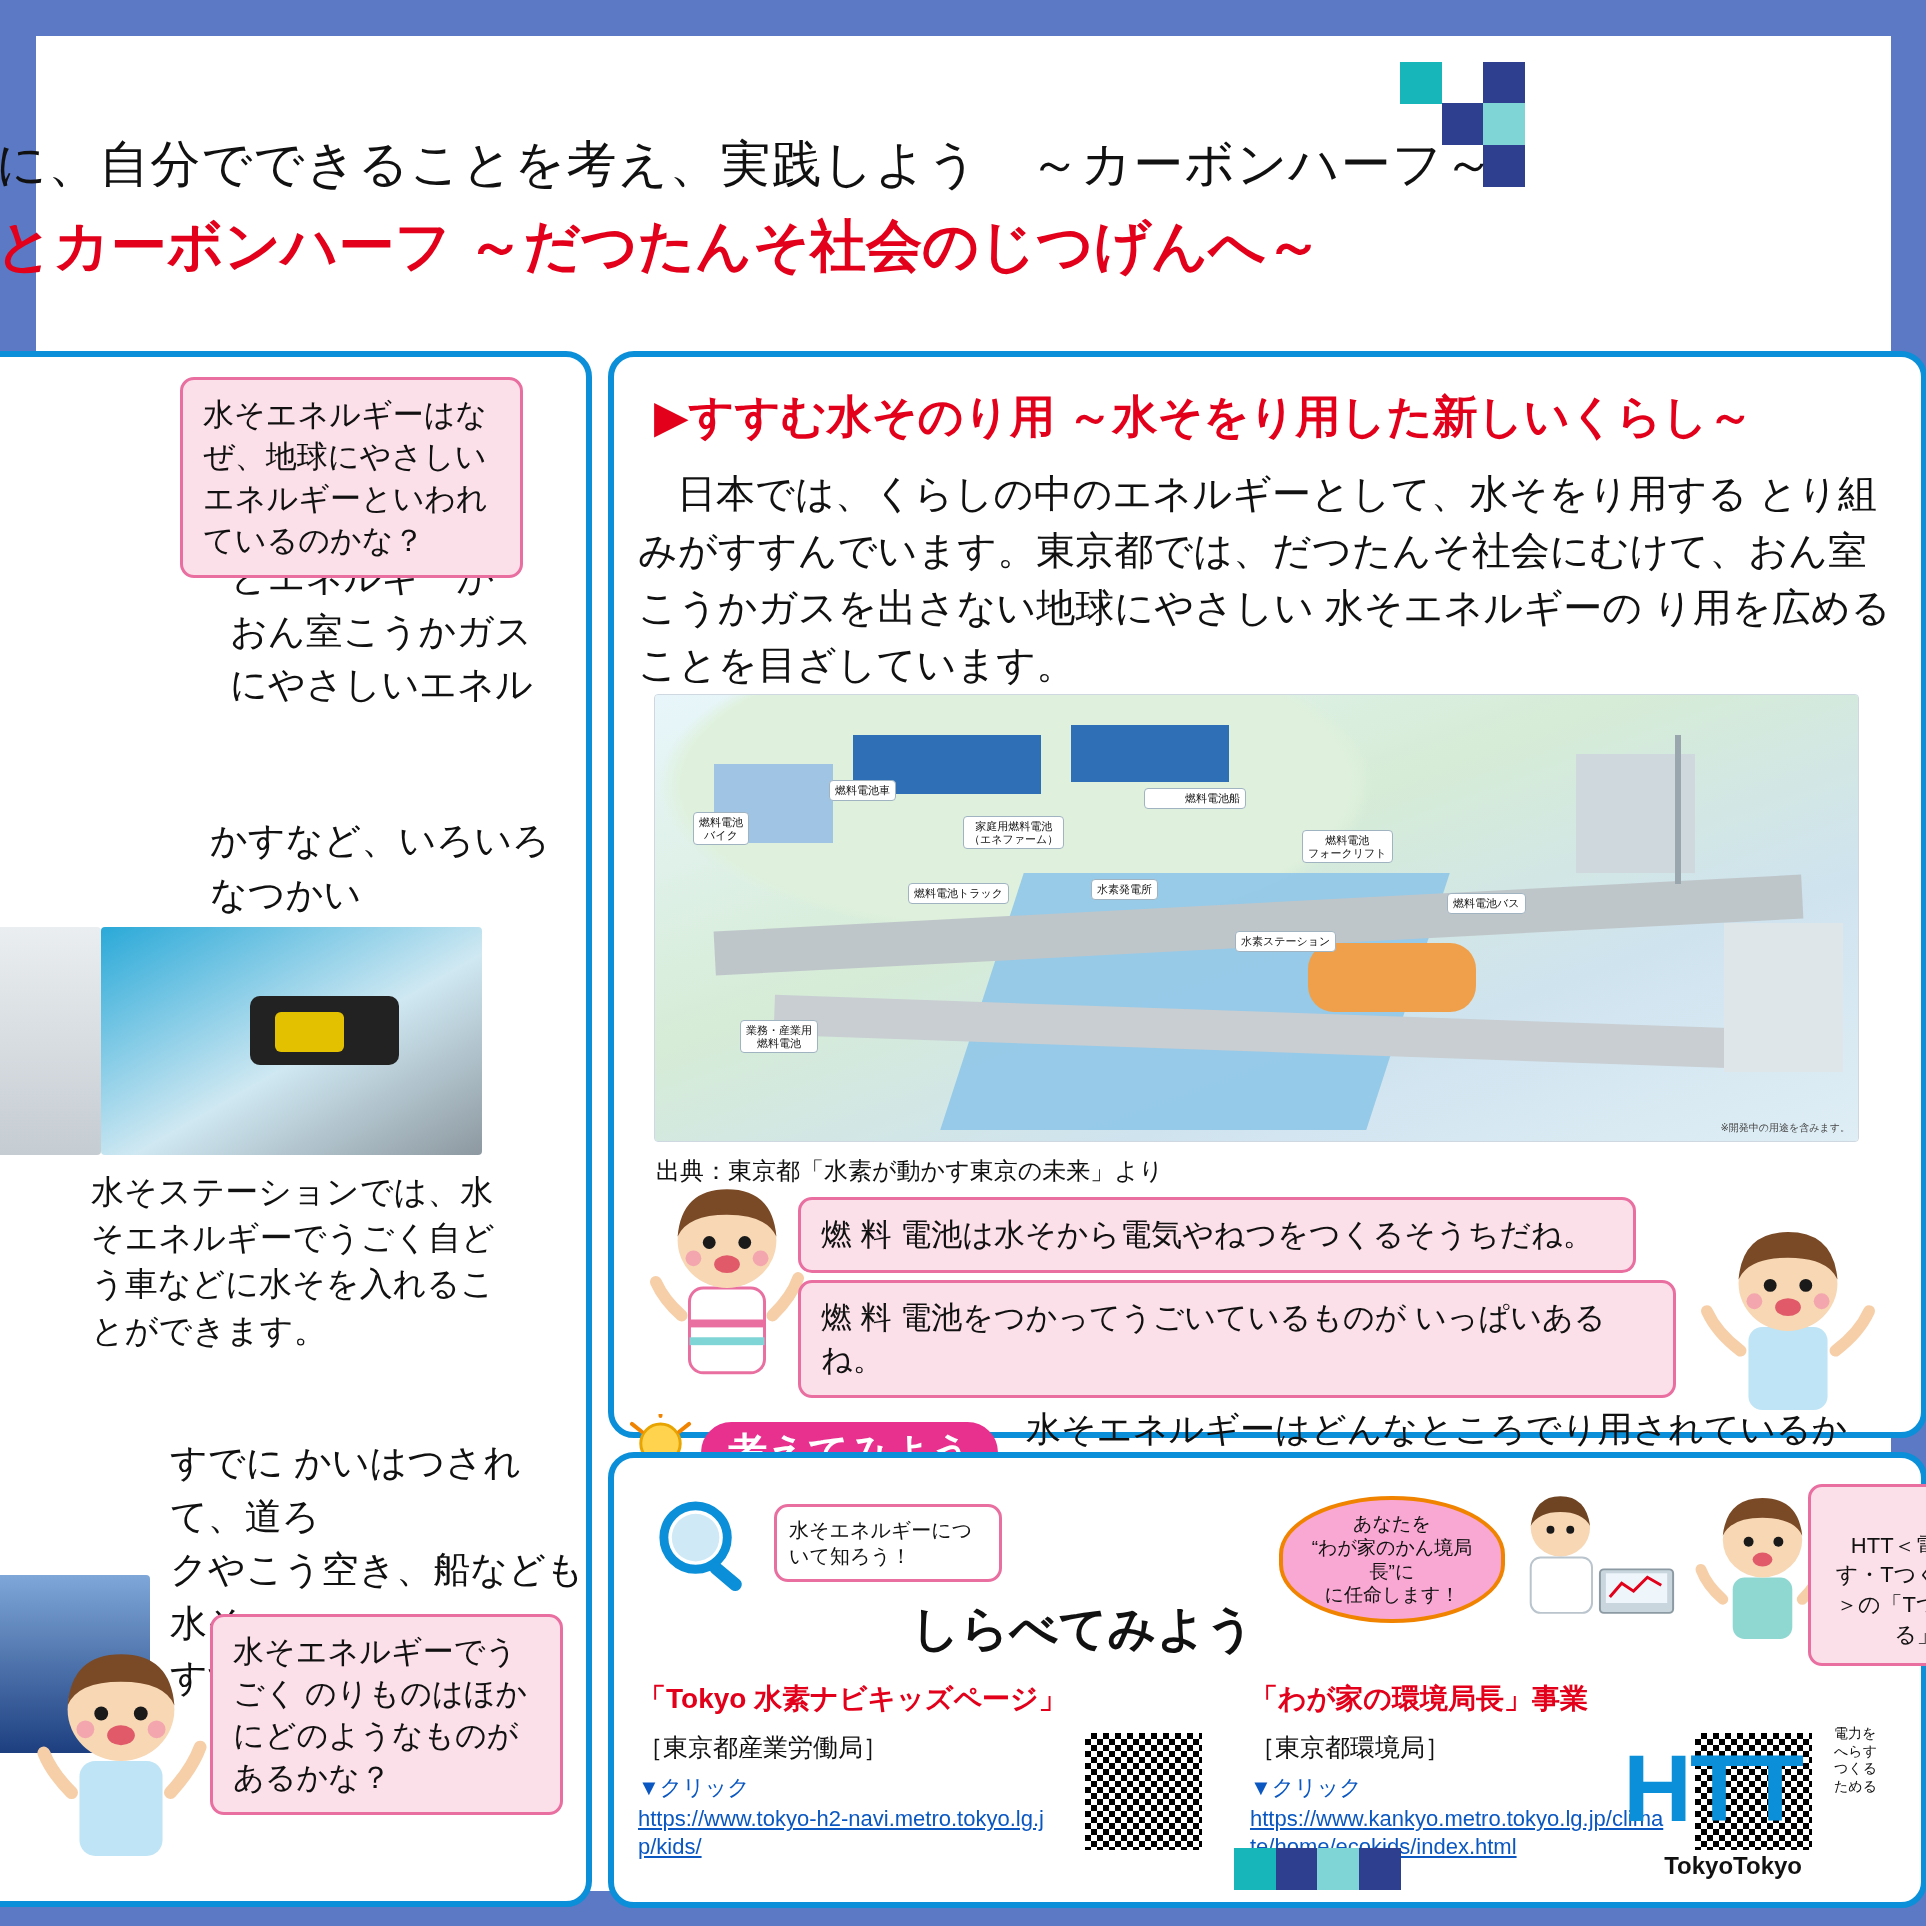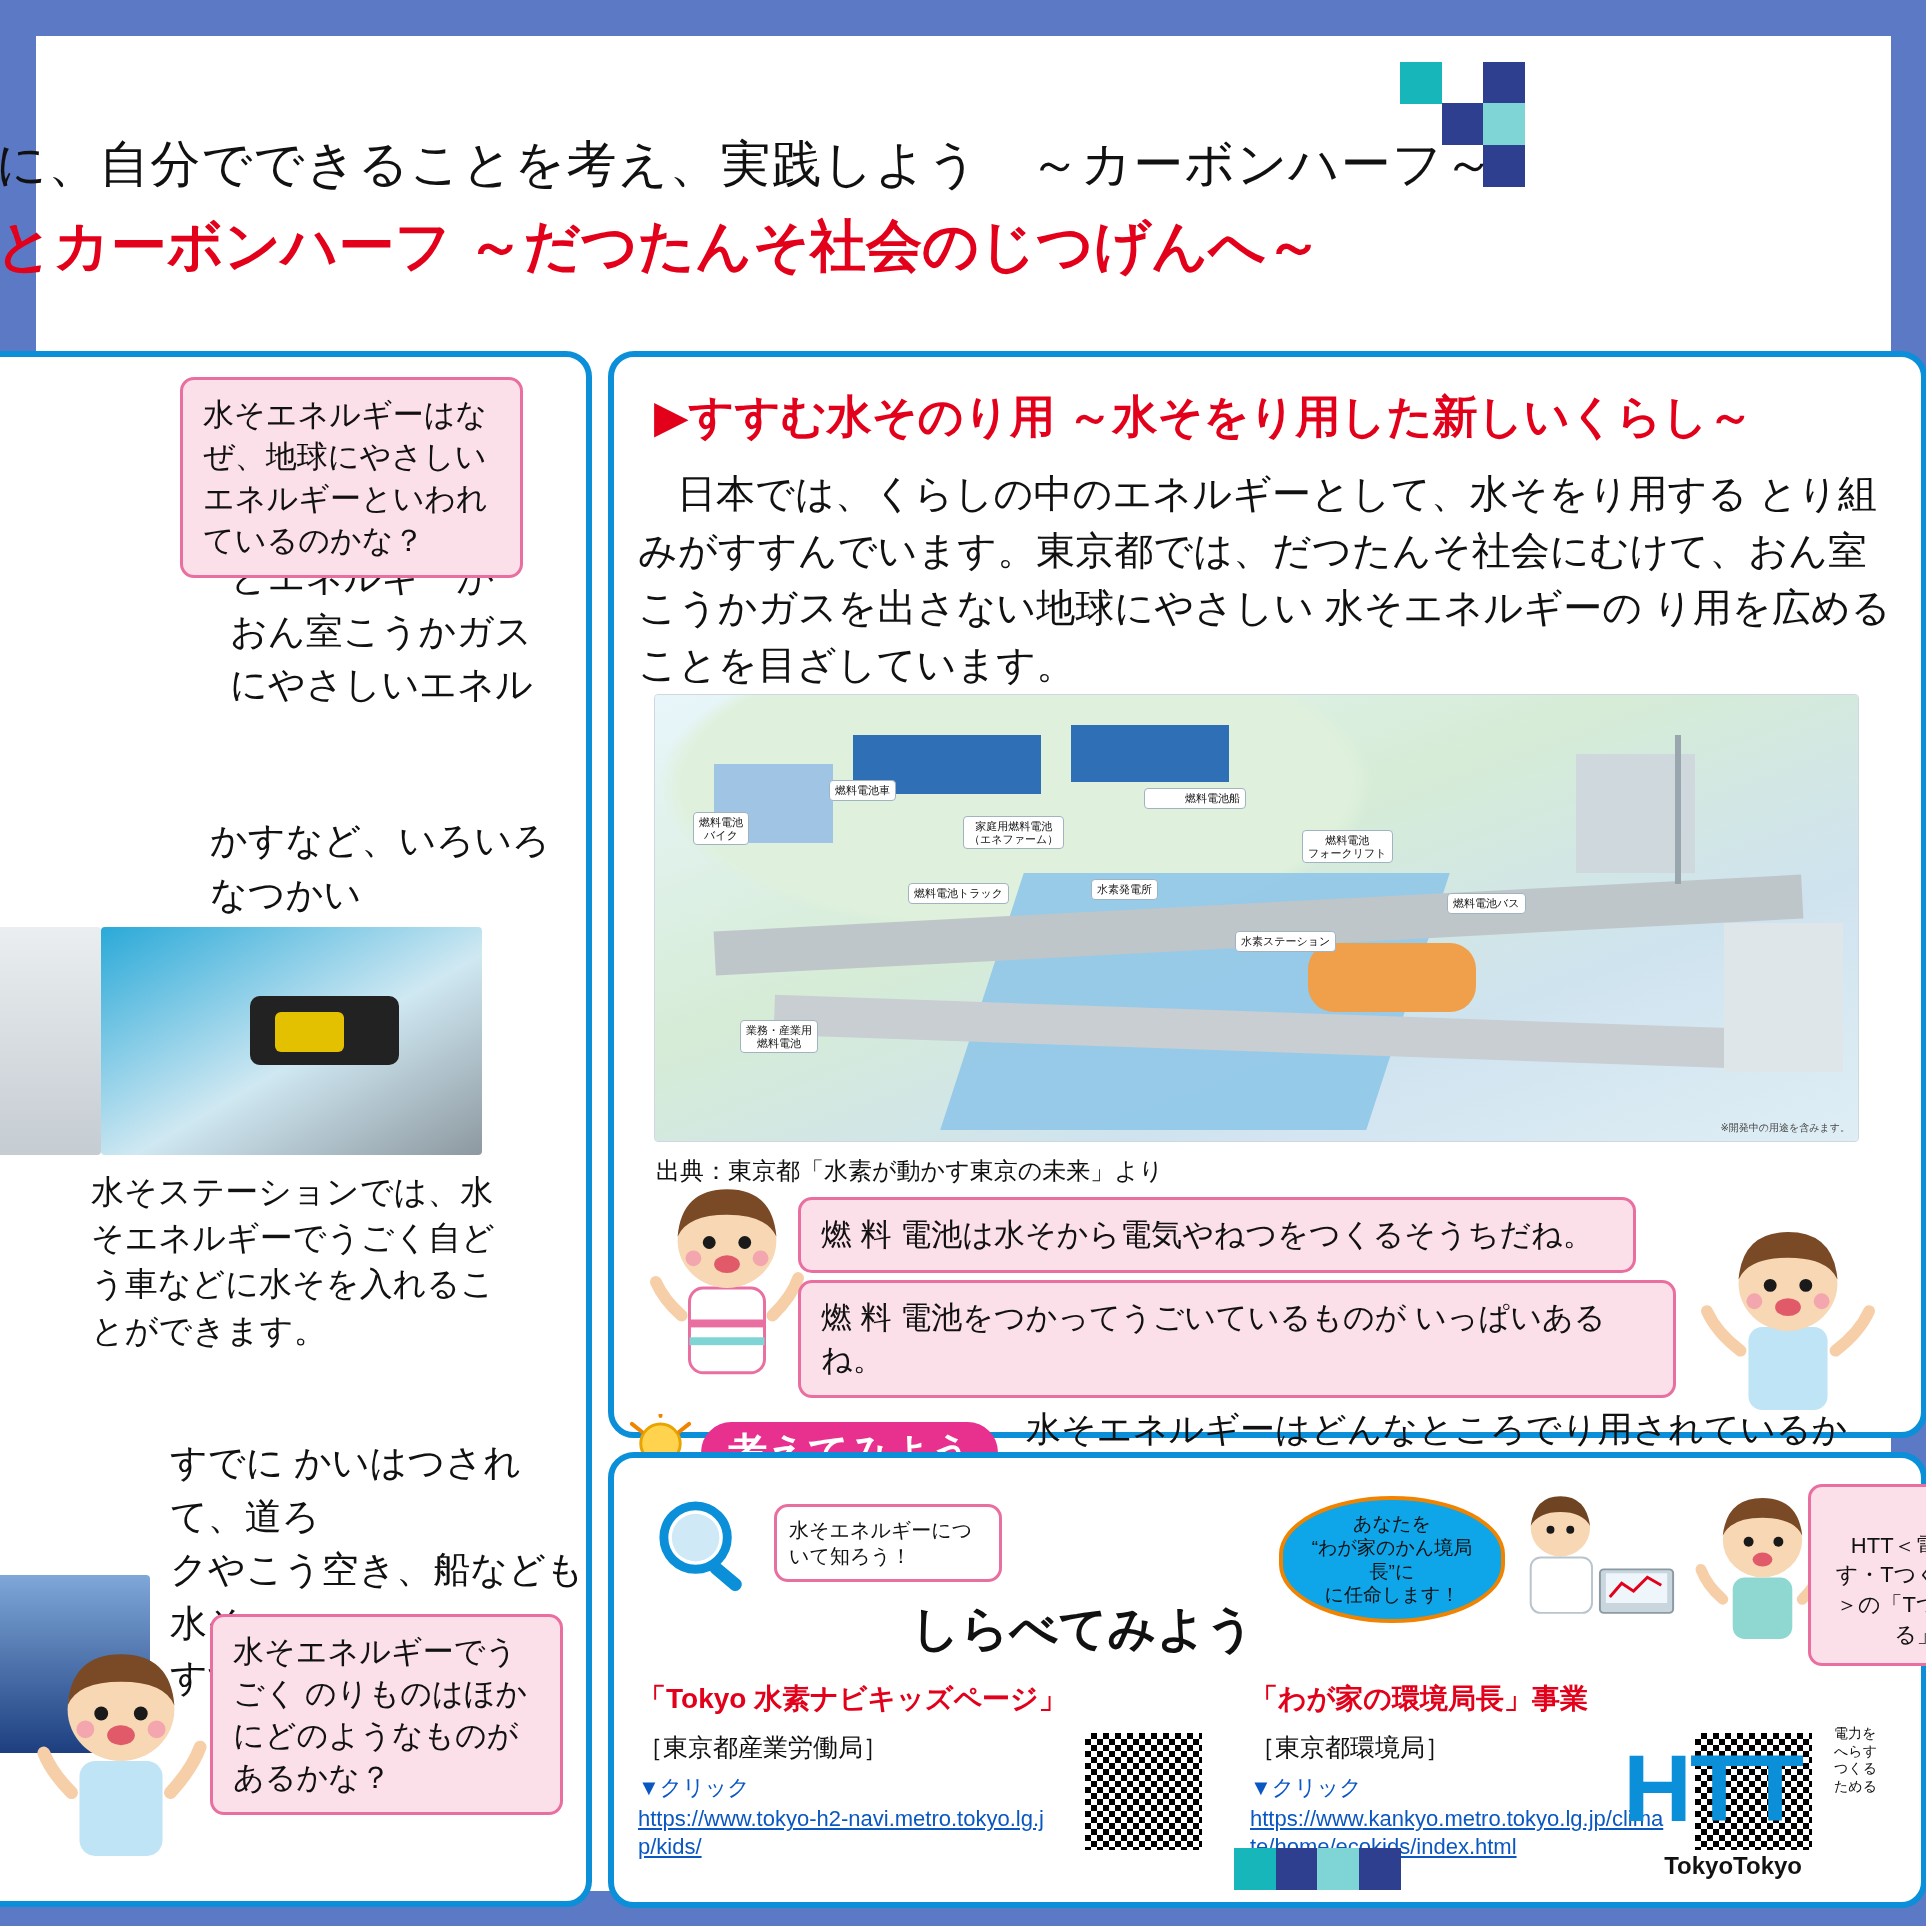--- a/index.html
+++ b/index.html
@@ -61,7 +61,7 @@
     position:absolute;left:297px;top:139px;font-size:48px;font-weight:bold;color:#111;
   }
   .orange-bubble{
-    position:absolute;background:#0ea5e9;border:4px solid #f08400;border-radius:50%/46%;
+    position:absolute;background:#f9a8d4;border:4px solid #f08400;border-radius:50%/46%;
     color:#111;font-size:19px;text-align:center;line-height:1.25;padding:12px 10px;
   }
   .pinkc-bubble{

